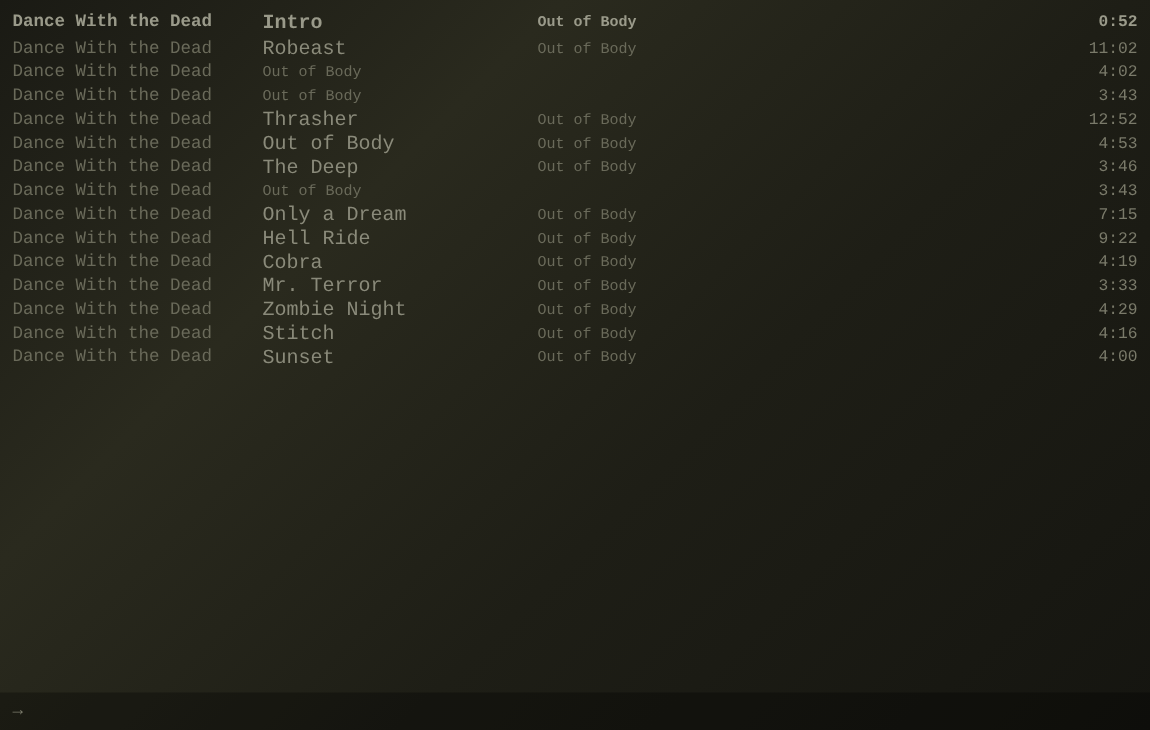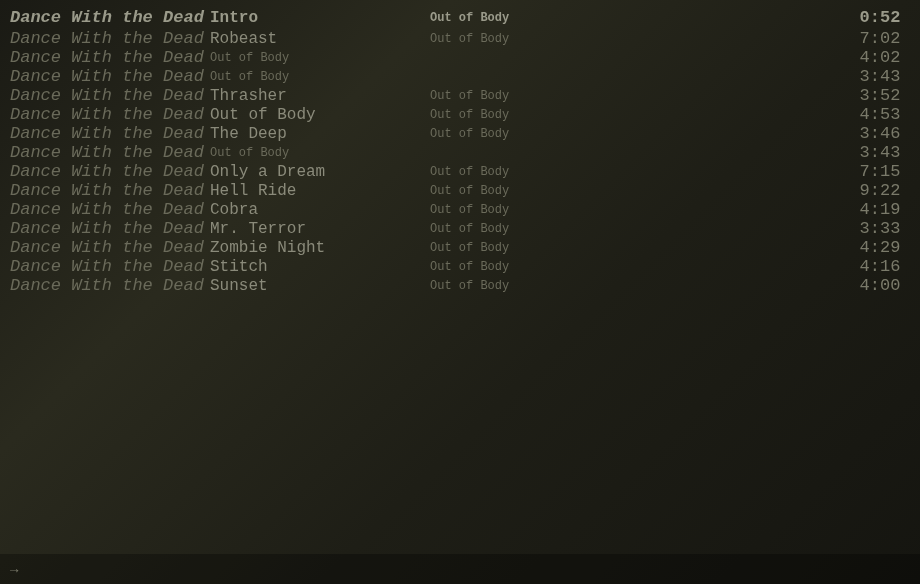--- a/index.html
+++ b/index.html
@@ -42,8 +42,7 @@
       width: 200px;
       flex-shrink: 0;
       color: #6a6a5a;
-      font-size: 17px;
-      font-style: italic;
+      font-size: 14px;
     }
 
     .col-title {

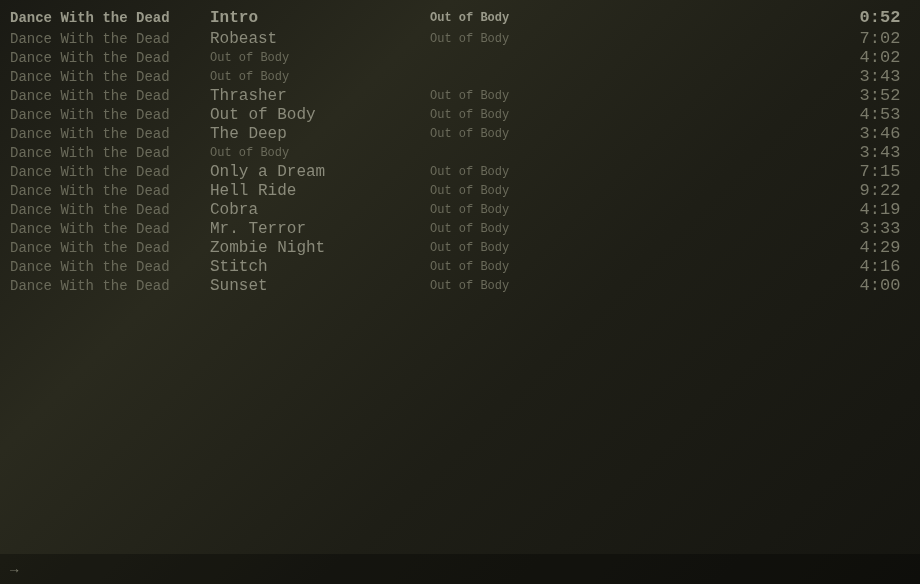--- a/index.html
+++ b/index.html
@@ -60,9 +60,9 @@
 
     .col-duration {
       width: 60px;
-      text-align: center;
+      text-align: right;
       color: #7a7a6a;
-      font-size: 17px;
+      font-size: 13px;
       flex-shrink: 0;
     }
 

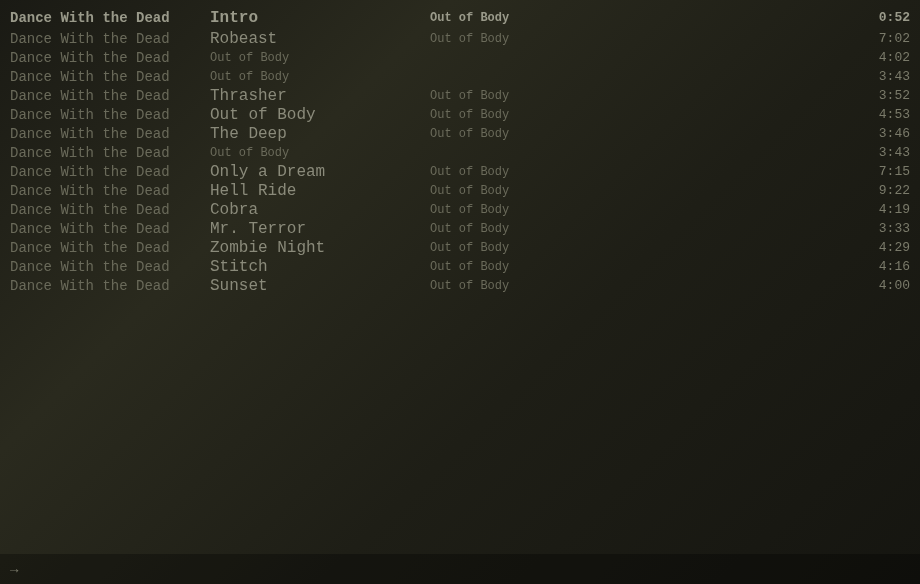--- a/index.html
+++ b/index.html
@@ -107,7 +107,7 @@
       <div class="col-artist">Dance With the Dead</div>
       <div class="col-title">Robeast</div>
       <div class="col-album">Out of Body</div>
-      <div class="col-duration">7:02</div>
+      <div class="col-duration">11:02</div>
     </div>
     <div class="track-row">
       <div class="col-artist">Dance With the Dead</div>

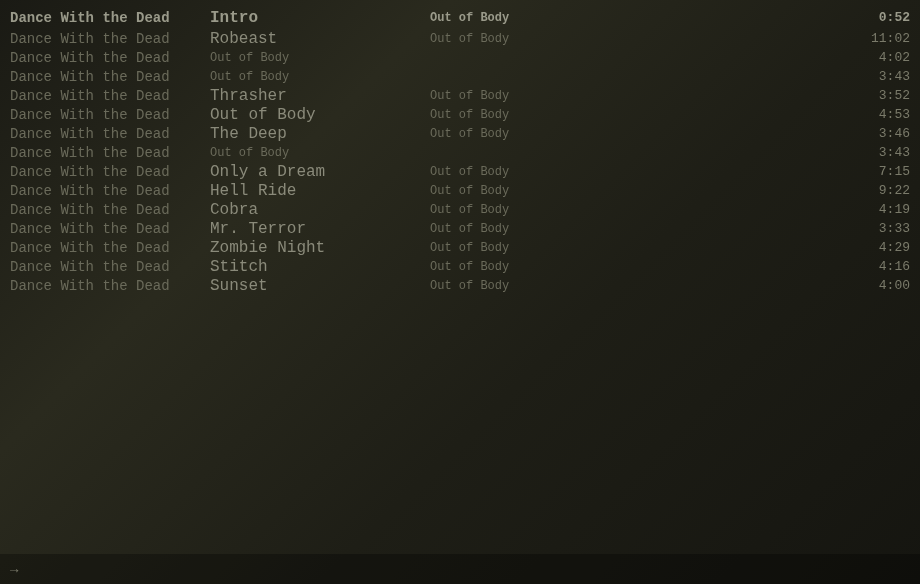--- a/index.html
+++ b/index.html
@@ -123,7 +123,7 @@
       <div class="col-artist">Dance With the Dead</div>
       <div class="col-title">Thrasher</div>
       <div class="col-album">Out of Body</div>
-      <div class="col-duration">3:52</div>
+      <div class="col-duration">12:52</div>
     </div>
     <div class="track-row">
       <div class="col-artist">Dance With the Dead</div>

